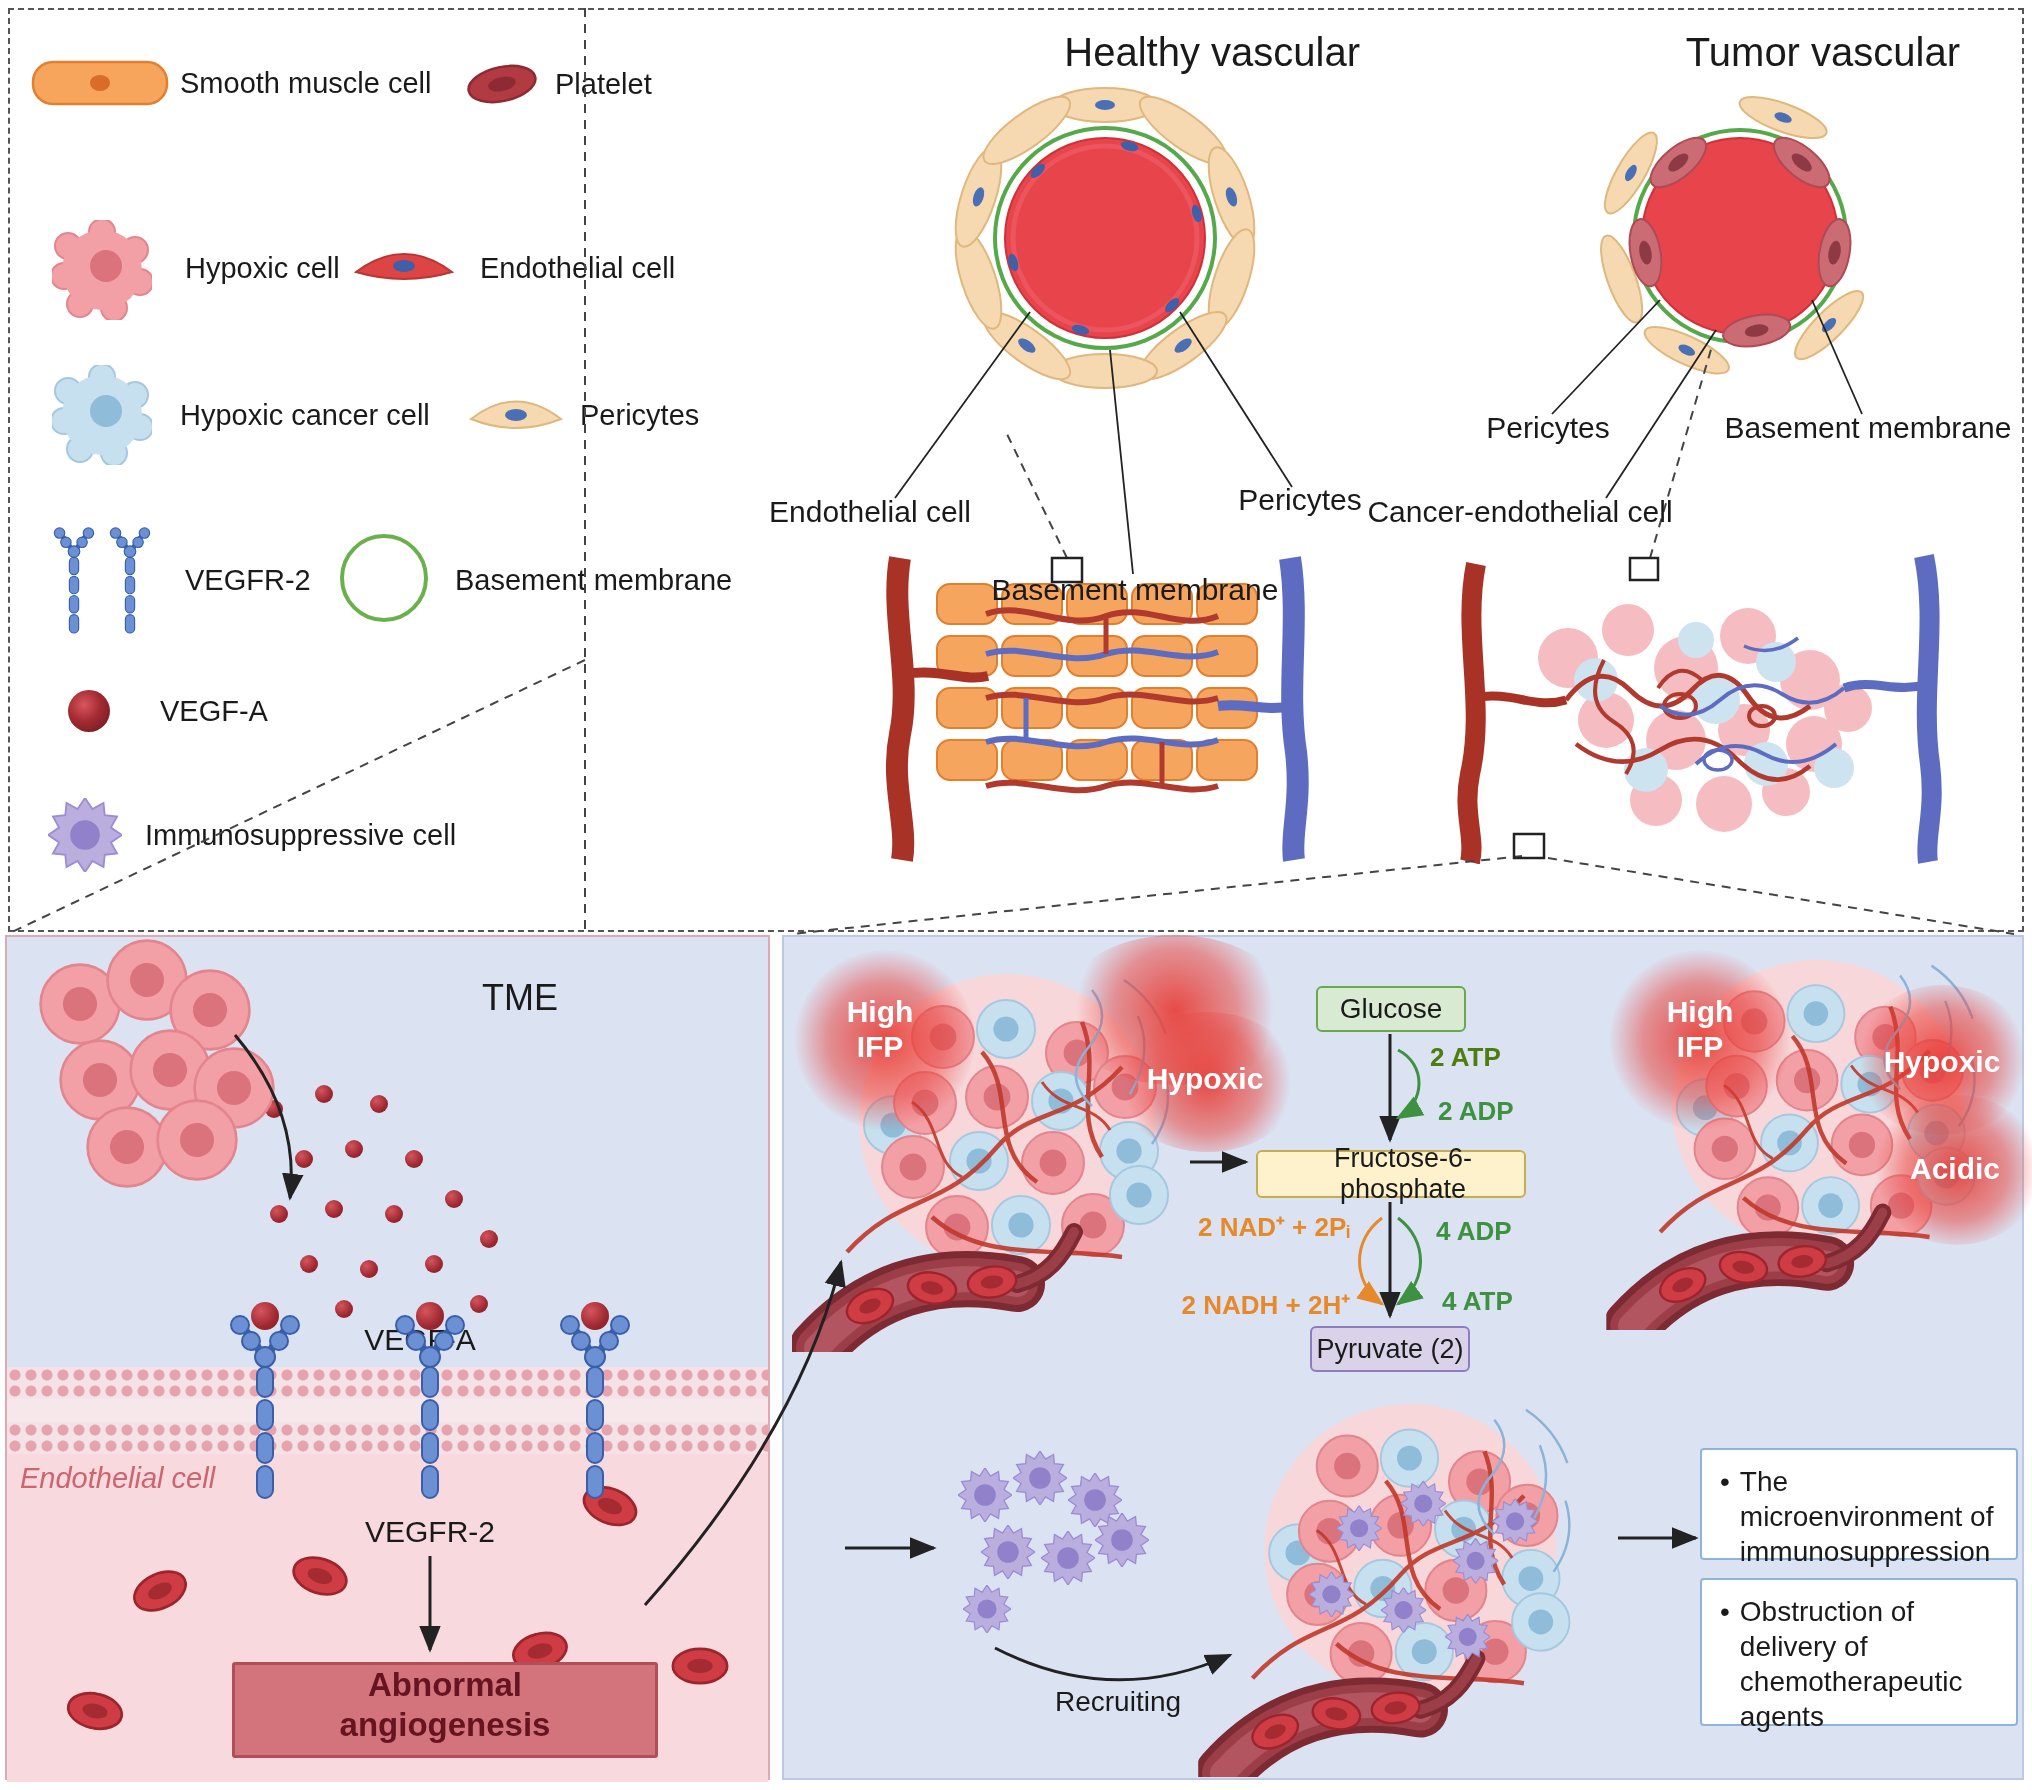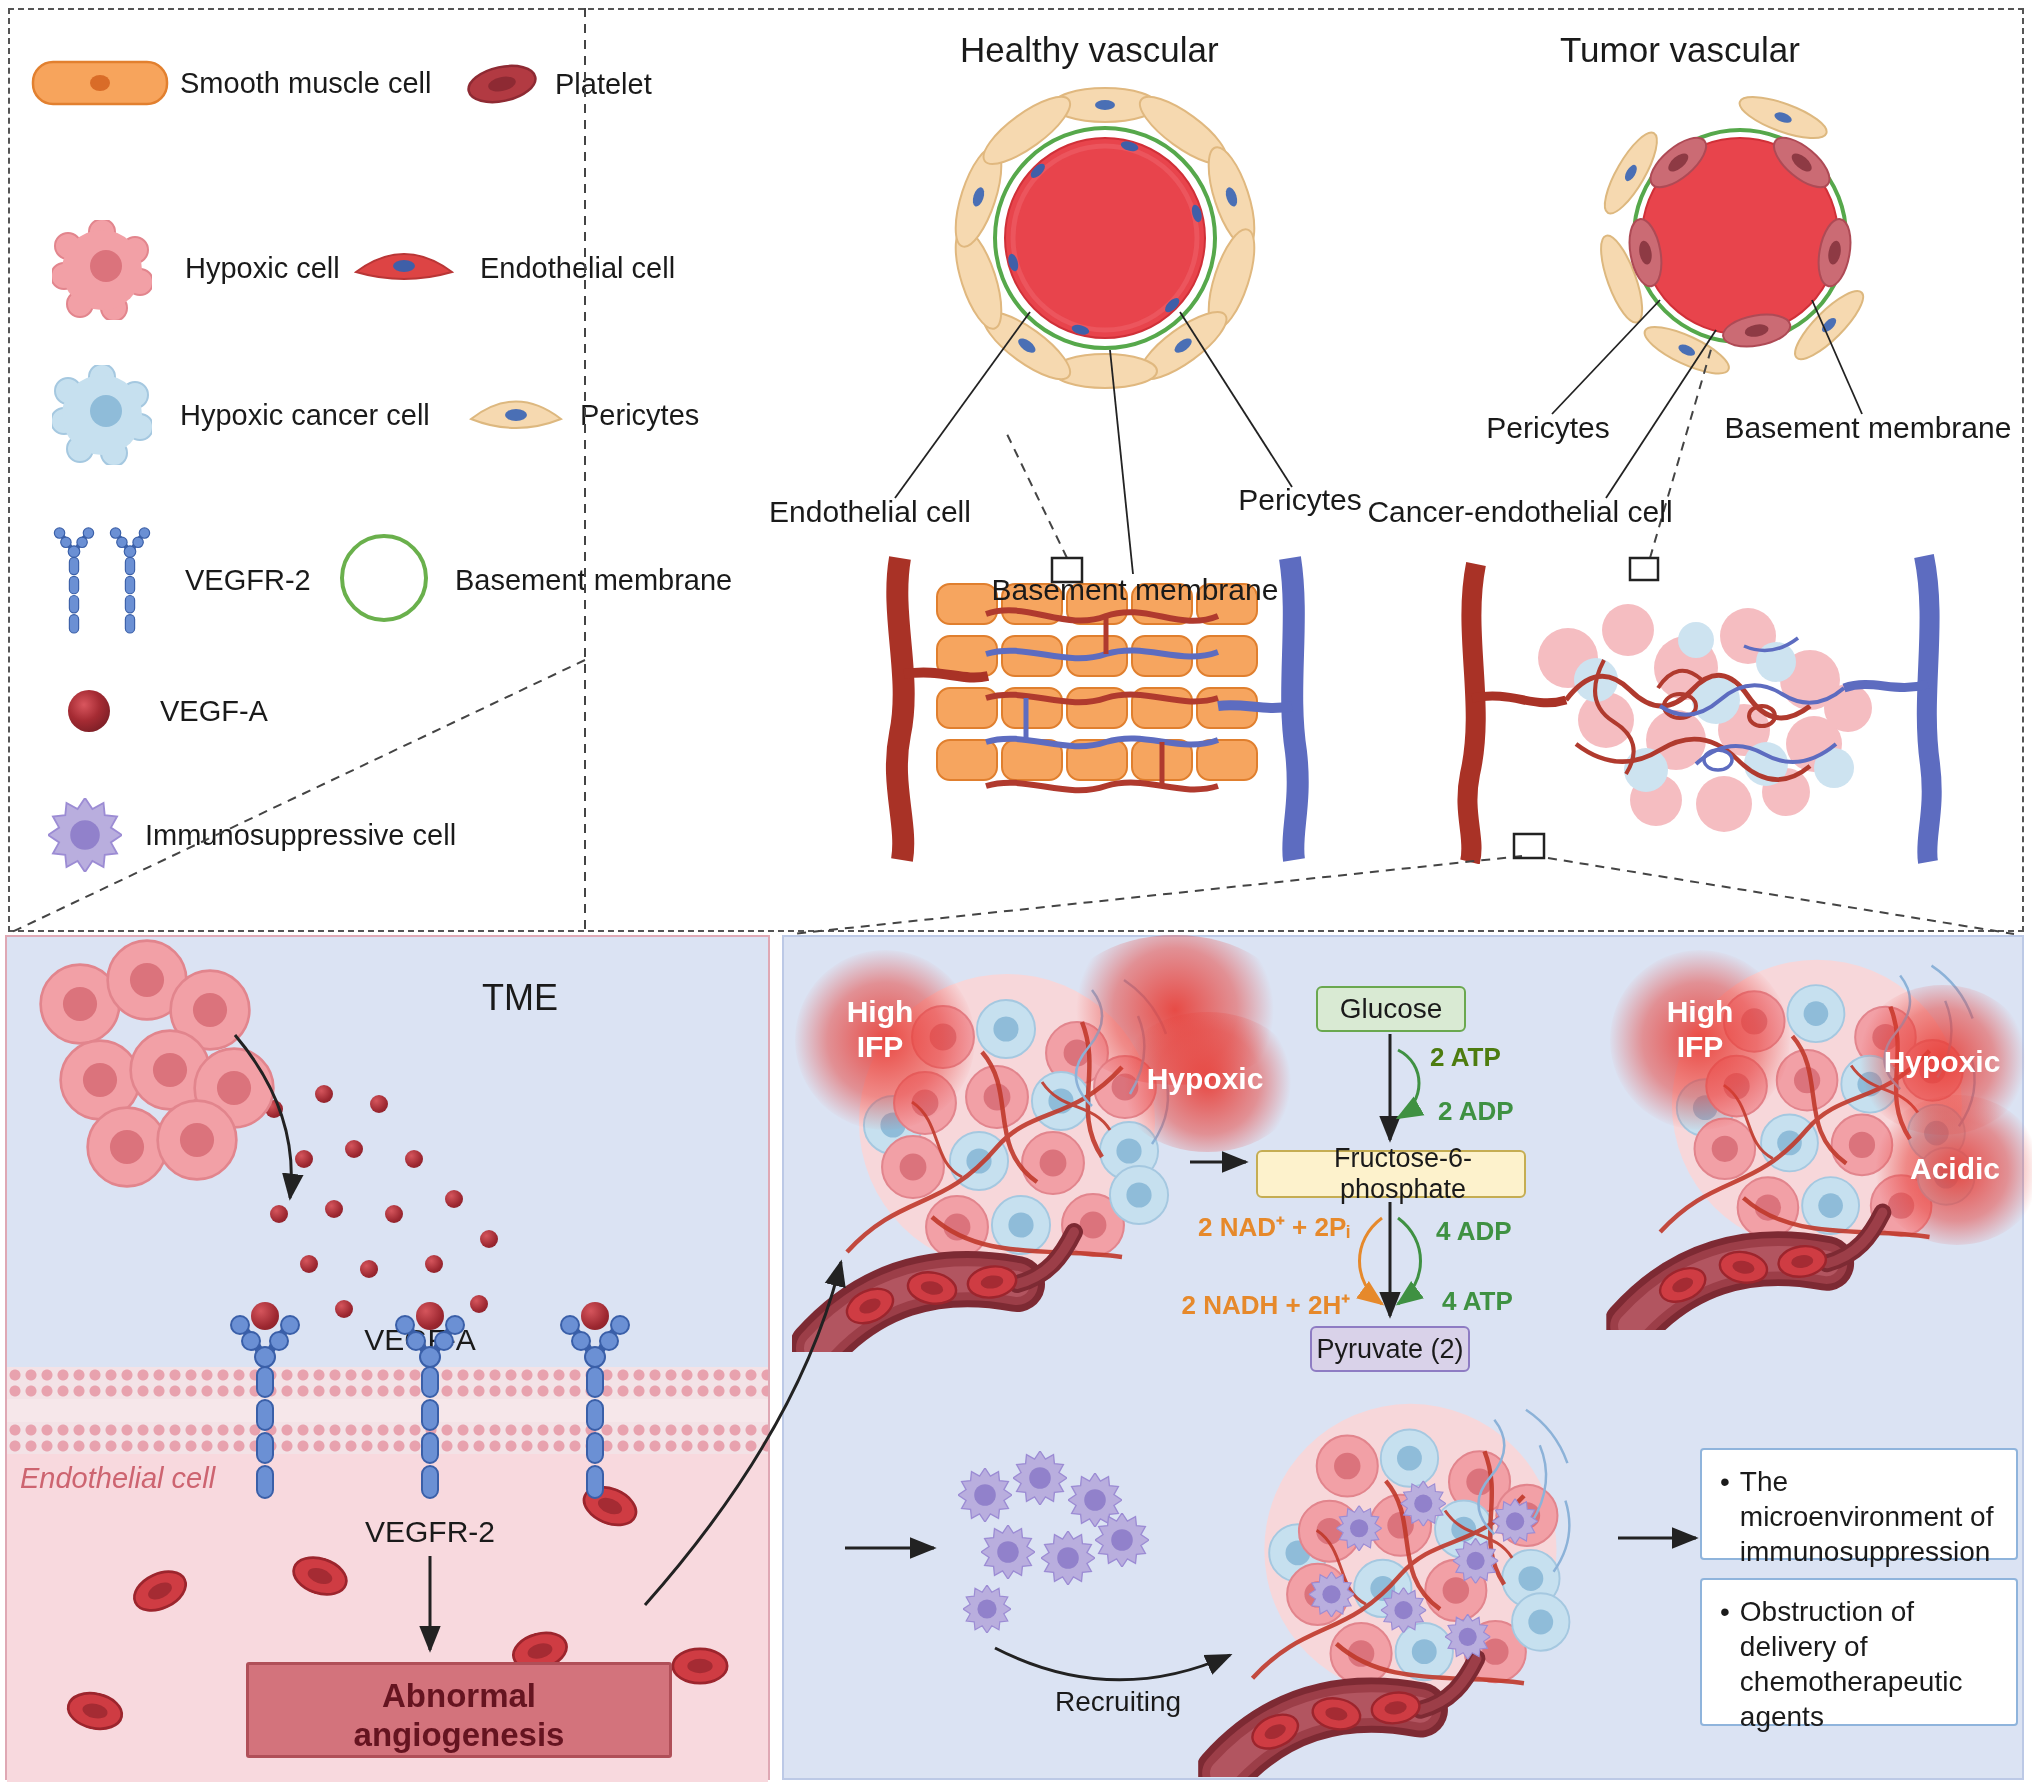--- a/index.html
+++ b/index.html
@@ -7,7 +7,7 @@
   .abs{position:absolute;}
   .lbl{position:absolute;font-size:30px;line-height:1.15;text-align:center;transform:translateY(-50%);white-space:nowrap;}
   .legend-label{position:absolute;font-size:29px;transform:translateY(-50%);white-space:nowrap;}
-  .title{position:absolute;font-size:35px;font-weight:500;text-align:left;}
+  .title{position:absolute;font-size:40px;font-weight:500;text-align:right;}
   .topbox{position:absolute;left:8px;top:8px;width:2016px;height:924px;border:2px dashed #555;background:#fff;box-sizing:border-box;}
   .panelL{position:absolute;left:5px;top:935px;width:765px;height:845px;border:2px solid #dfa8b4;box-sizing:border-box;background:#dbe3f3;}
   .panelL .blue{position:absolute;left:0;top:0;width:100%;height:430px;background:#dbe3f3;}

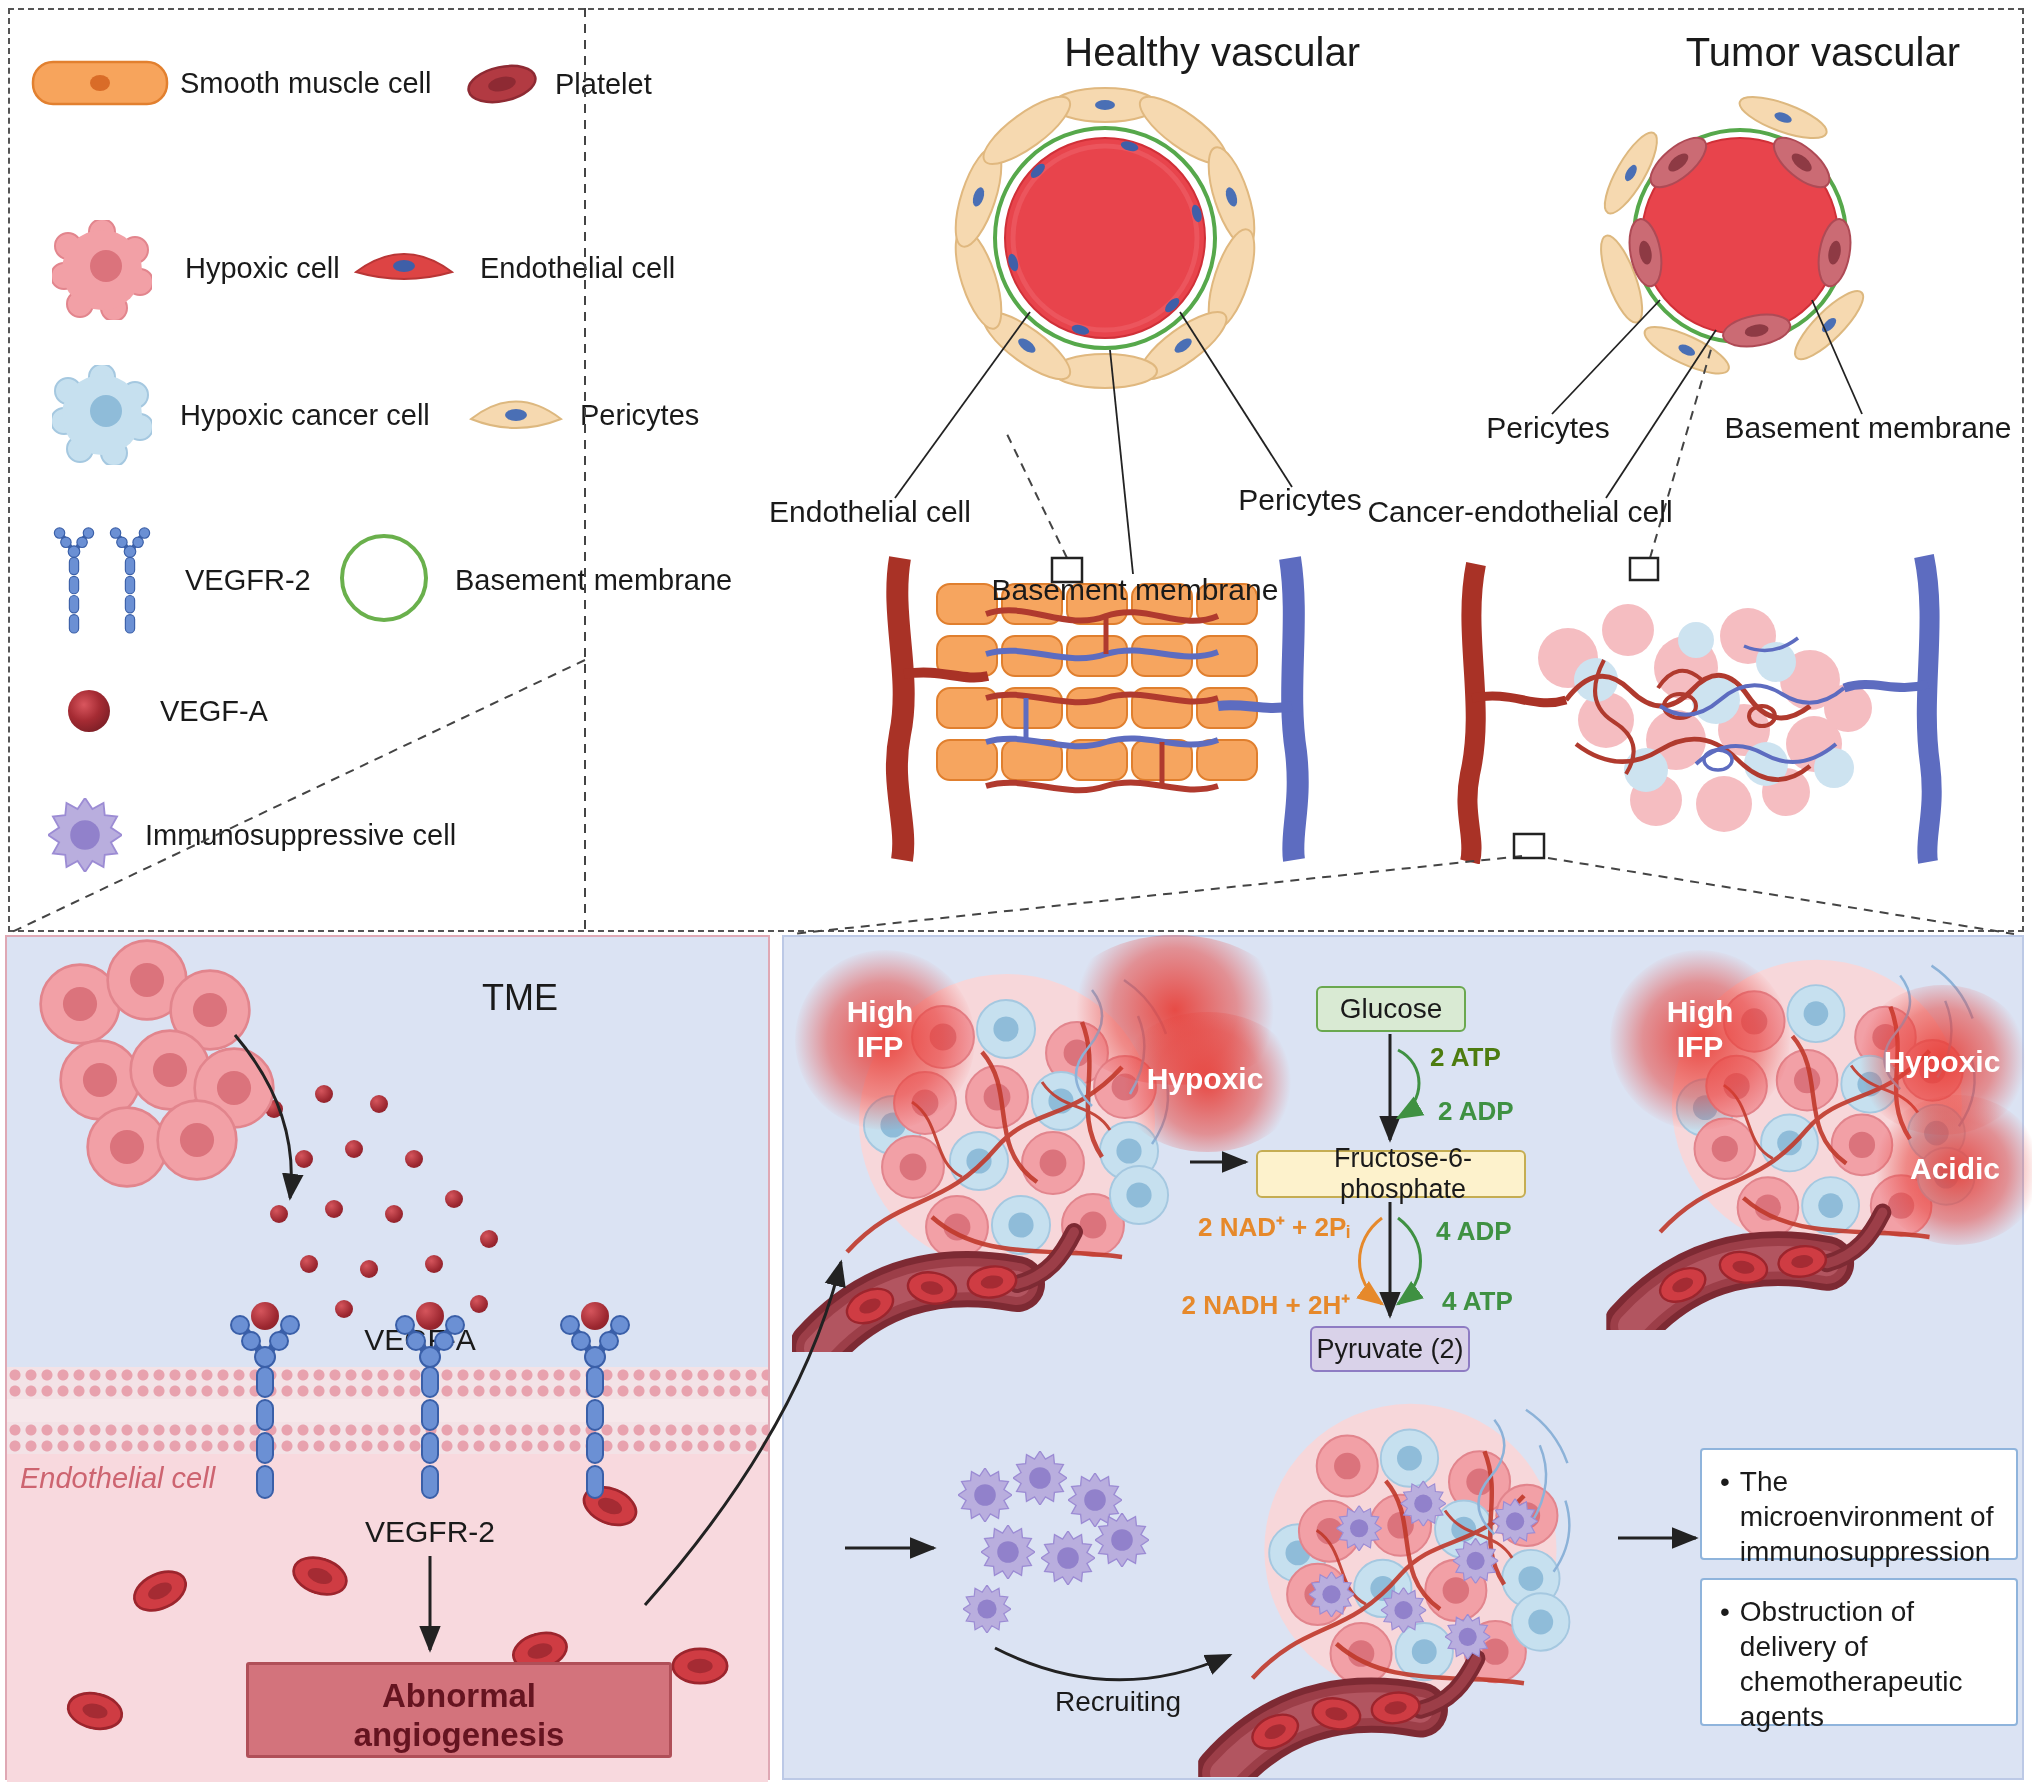--- a/index.html
+++ b/index.html
@@ -23,7 +23,7 @@
   .glabel{position:absolute;font-size:26px;font-weight:600;white-space:nowrap;z-index:11;}
   .outbox{position:absolute;background:#fff;border:2px solid #8fb4dc;border-radius:4px;box-sizing:border-box;display:flex;padding:14px 12px;font-size:28px;line-height:1.25;z-index:11;}
   .outbox .bullet{margin:0 10px 0 6px;}
-  .abn{position:absolute;left:246px;top:1662px;width:420px;height:90px;background:#d3737c;border:3px solid #b04f58;border-radius:3px;display:flex;flex-direction:column;align-items:center;justify-content:flex-end;font-size:33px;font-weight:bold;color:#651420;line-height:1.2;z-index:15;}
+  .abn{position:absolute;left:232px;top:1662px;width:420px;height:90px;background:#d3737c;border:3px solid #b04f58;border-radius:3px;display:flex;flex-direction:column;align-items:center;justify-content:flex-start;font-size:33px;font-weight:bold;color:#651420;line-height:1.2;z-index:15;}
   .conn{position:absolute;left:0;top:0;z-index:40;pointer-events:none;}
   .zhi{z-index:45;}
   svg{display:block;}

